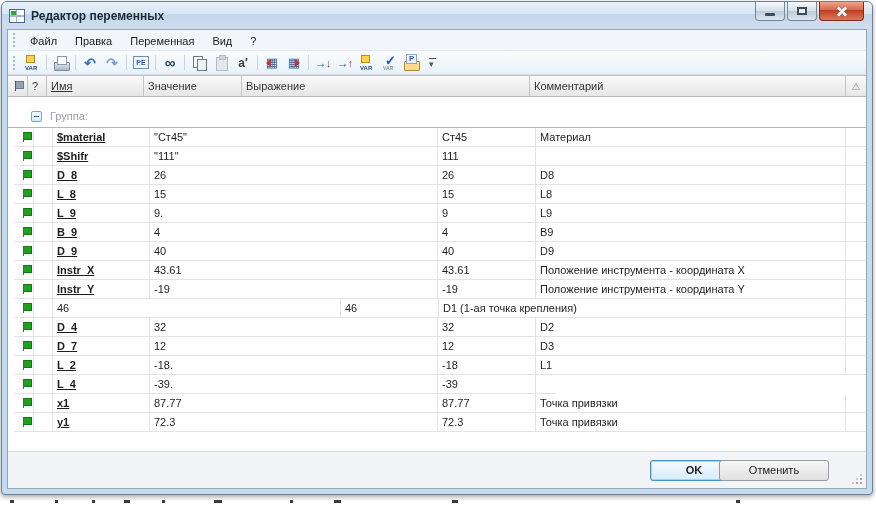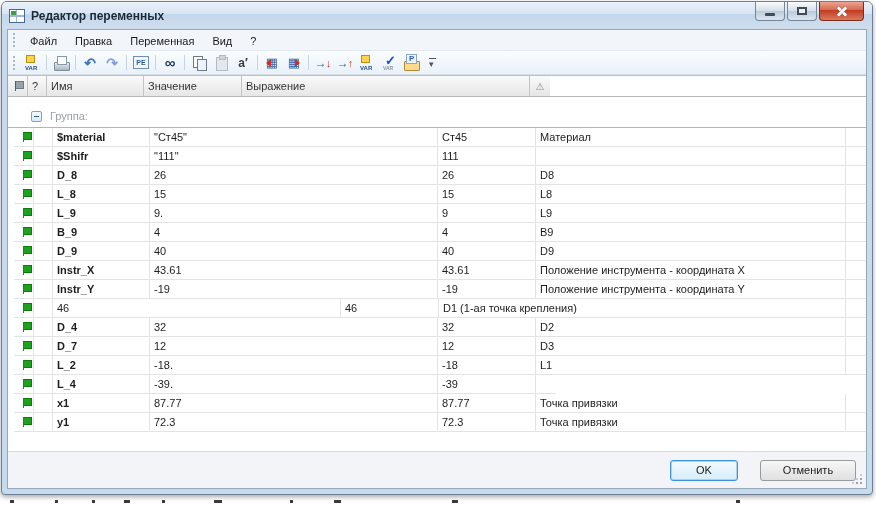--- a/index.html
+++ b/index.html
@@ -82,7 +82,7 @@
   .grid-header { border-top:1px solid #c0c0c0; border-bottom:1px solid #b7b7b7; }
   .c-flag { width:20px; justify-content:center; padding-left:0; }
   .c-q    { width:19px; }
-  .c-name { width:97px; }
+  .c-name { width:97px;text-decoration:underline; }
   .c-expr { width:288px; }
   .c-val  { width:98px; }
   .c-com  { flex:1; }

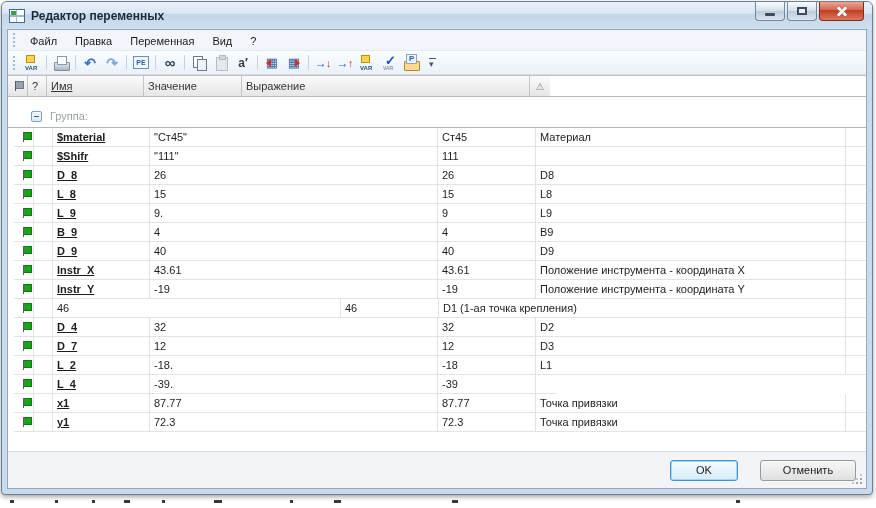--- a/index.html
+++ b/index.html
@@ -185,6 +185,7 @@
           <div class="hcell c-name">Имя</div>
           <div class="hcell c-val">Значение</div>
           <div class="hcell c-expr">Выражение</div>
+          <div class="hcell c-com">Комментарий</div>
           <div class="hcell c-warn">
               <span class="warn-glyph">⚠</span>
             </div>

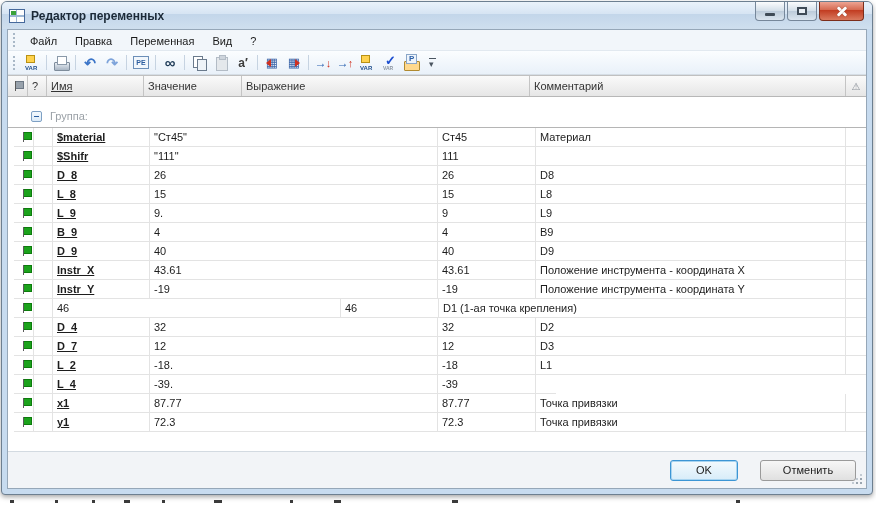--- a/index.html
+++ b/index.html
@@ -107,8 +107,8 @@
   
   .footer { height:37px; background:#f2f4f7; border-top:1px solid #d3dae1; position:relative; }
   .btn { position:absolute; top:8px; height:21px; font-size:11px; color:#222; text-align:center; line-height:19px; border-radius:3px; cursor:default; }
-  .btn-ok { right:128px; width:68px; border:1px solid #3c95d4; box-shadow:inset 0 0 0 1px #a8d4f0;
-            background:linear-gradient(#f4fafd,#d7ecf9); }
+  .btn-ok { right:128px; width:88px; border:1px solid #3c95d4; box-shadow:inset 0 0 0 1px #a8d4f0;
+            background:linear-gradient(#f4fafd,#d7ecf9);font-weight:bold; }
   .btn-cancel { right:10px; width:96px; border:1px solid #9a9a9a; background:linear-gradient(#f7f7f7,#e0e0e0); }
   .resize-grip { position:absolute; right:2px; bottom:2px; width:12px; height:12px; }
   .resize-grip::before { content:""; position:absolute; right:2px; bottom:2px; width:2px; height:2px; background:#9aa5b0;

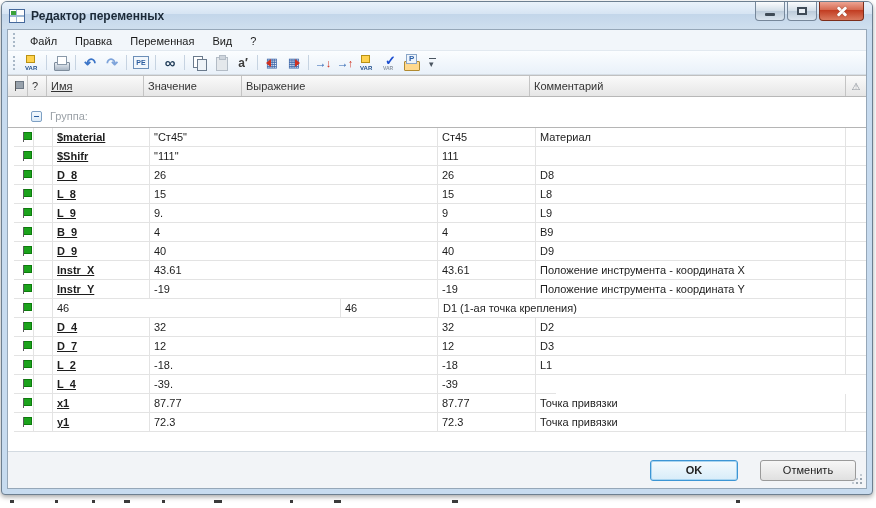--- a/index.html
+++ b/index.html
@@ -109,7 +109,7 @@
   .btn { position:absolute; top:8px; height:21px; font-size:11px; color:#222; text-align:center; line-height:19px; border-radius:3px; cursor:default; }
   .btn-ok { right:128px; width:88px; border:1px solid #3c95d4; box-shadow:inset 0 0 0 1px #a8d4f0;
             background:linear-gradient(#f4fafd,#d7ecf9);font-weight:bold; }
-  .btn-cancel { right:10px; width:96px; border:1px solid #9a9a9a; background:linear-gradient(#f7f7f7,#e0e0e0); }
+  .btn-cancel { right:37px; width:110px; border:1px solid #9a9a9a; background:linear-gradient(#f7f7f7,#e0e0e0); }
   .resize-grip { position:absolute; right:2px; bottom:2px; width:12px; height:12px; }
   .resize-grip::before { content:""; position:absolute; right:2px; bottom:2px; width:2px; height:2px; background:#9aa5b0;
         box-shadow:-4px 0 #9aa5b0, 0 -4px #9aa5b0, -8px 0 #c3cbd3, -4px -4px #c3cbd3, 0 -8px #c3cbd3; }

